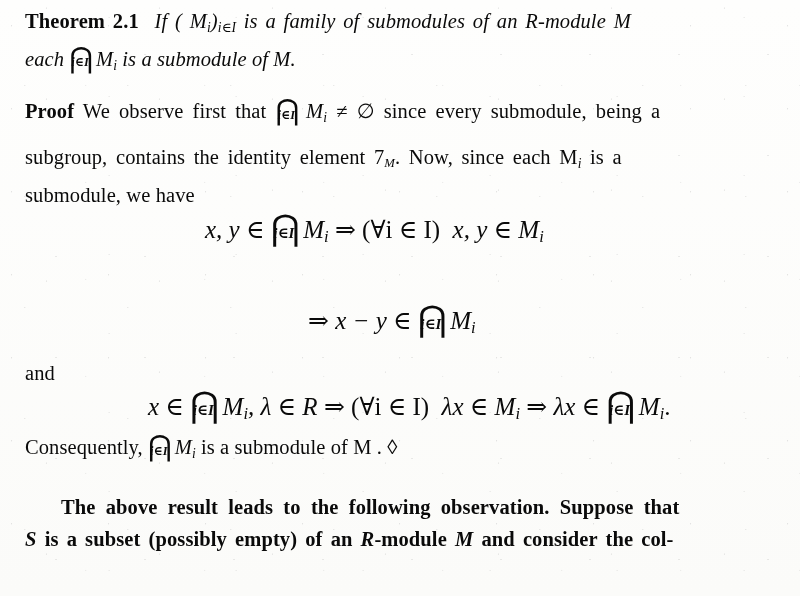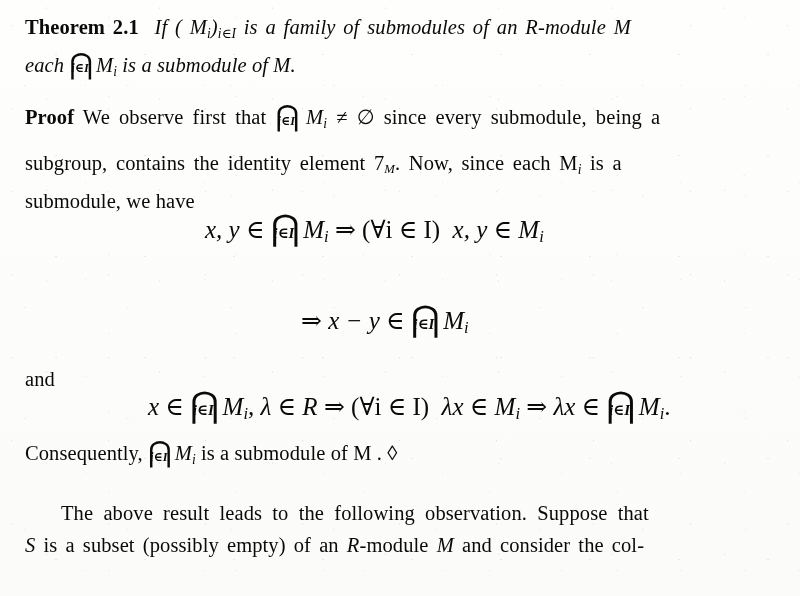--- a/index.html
+++ b/index.html
@@ -48,7 +48,6 @@
     font-size: 20.5px;
     line-height: 30px;
     letter-spacing: .1px;
-    margin-top: 6px;
   }
   .b  { font-weight: bold; }
   .it { font-style: italic; }

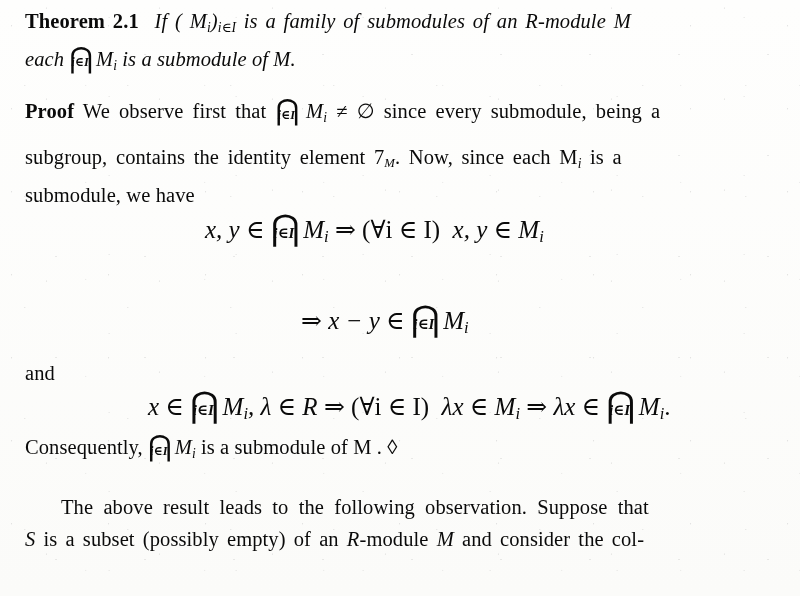--- a/index.html
+++ b/index.html
@@ -165,7 +165,7 @@
   </div>
 
 
-  <div class="display" style="left:276px; top:302px;">
+  <div class="display" style="left:283px; top:302px;">
     <span class="op">⇒</span>
     <span>x − y ∈</span>
     <span class="bigcap"><span class="sym">⋂</span><span class="lim">i∈I</span></span>

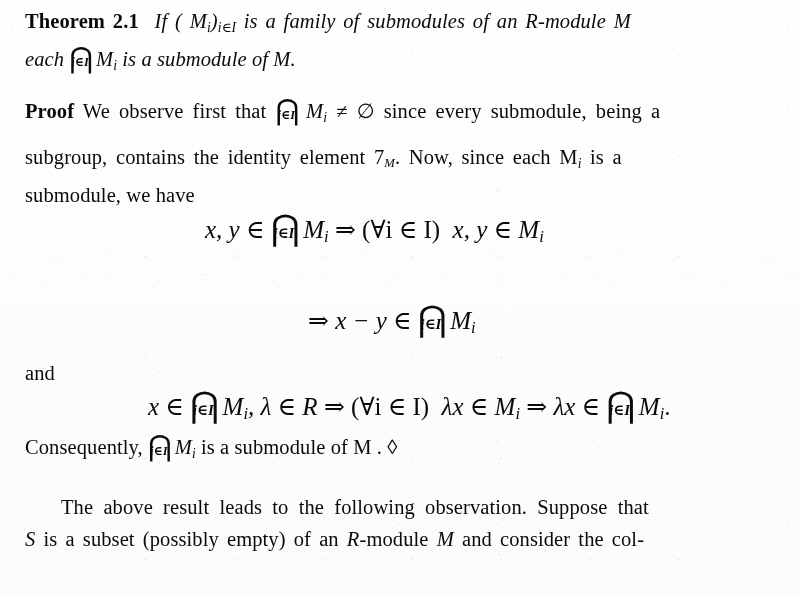--- a/index.html
+++ b/index.html
@@ -198,7 +198,7 @@
     </span>
   </div>
 
-  <div class="blk body-text" style="top:492px;">
+  <div class="blk body-text" style="top:492px;font-weight:bold;">
 
     <span class="ln j-tail1" style="padding-left:36px;">The above result leads to the following observation.  Suppose that</span>
 

